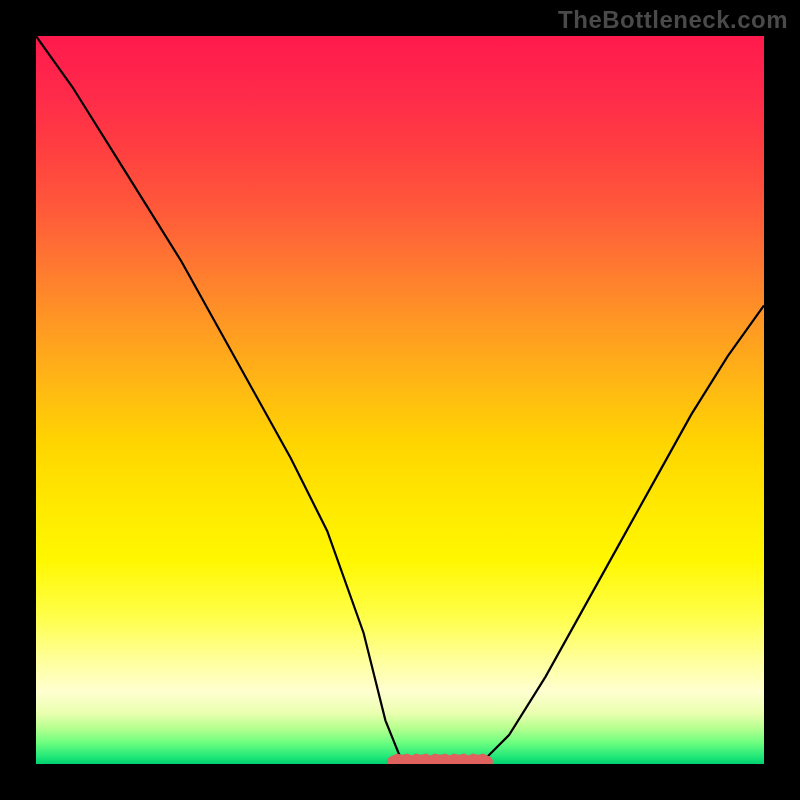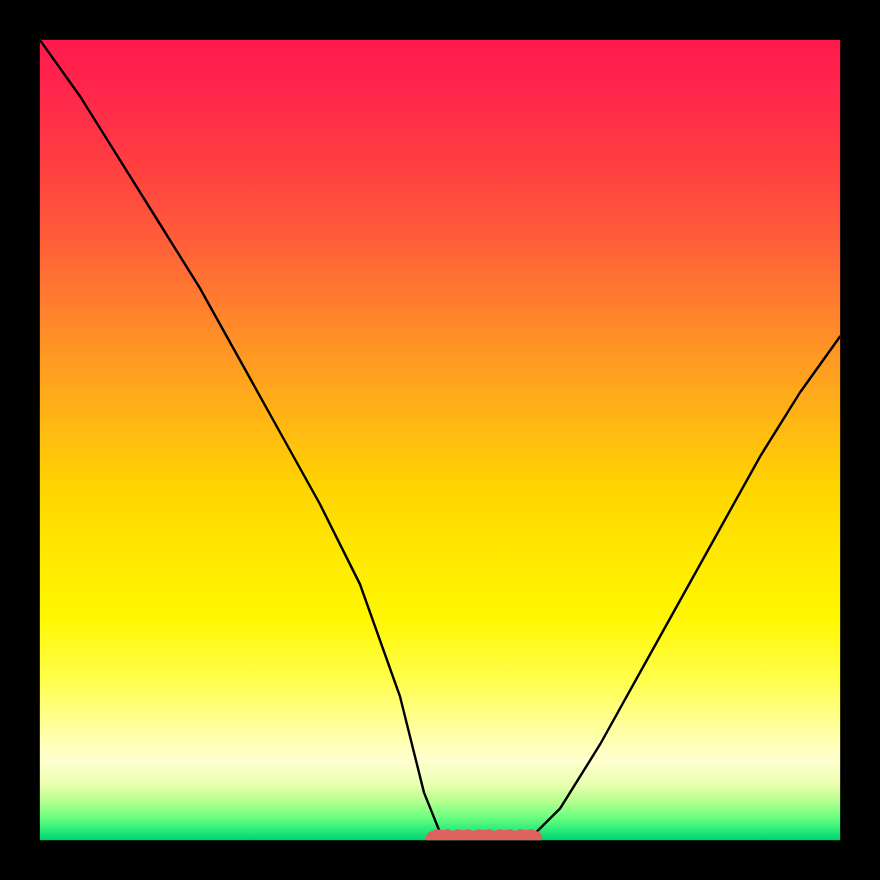--- a/index.html
+++ b/index.html
@@ -71,6 +71,7 @@
 <body>
 
 <div class="frame">
+  <div class="watermark">TheBottleneck.com</div>
 
   <div class="plot-area">
     <div class="gradient-bg"></div>

